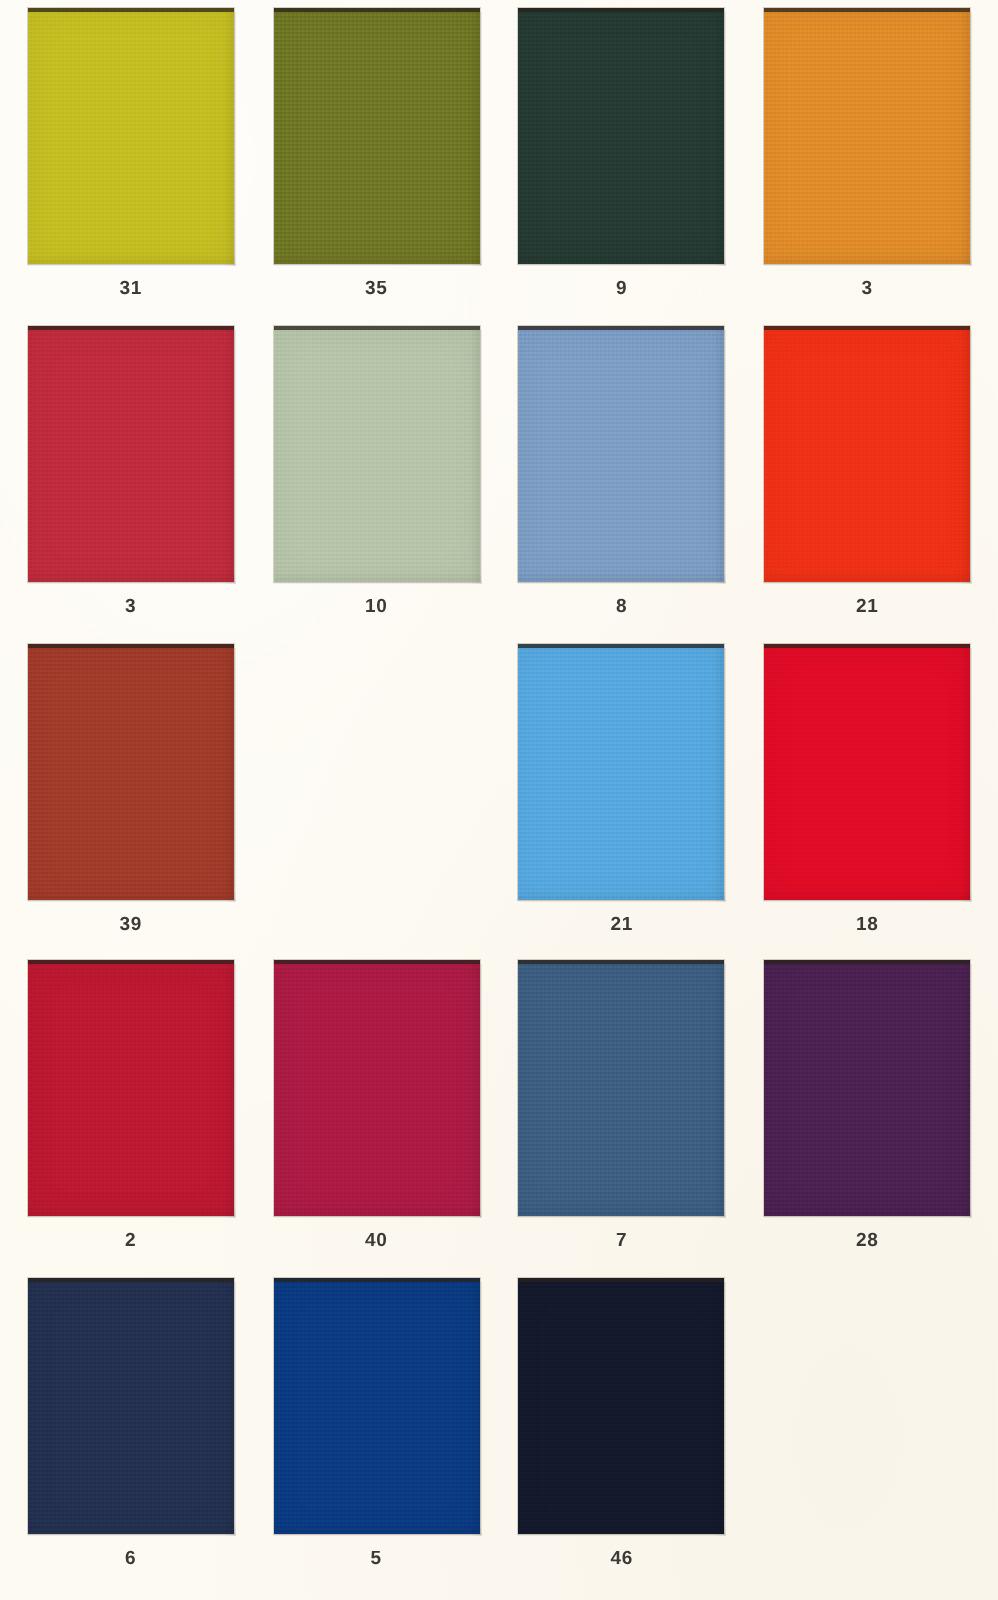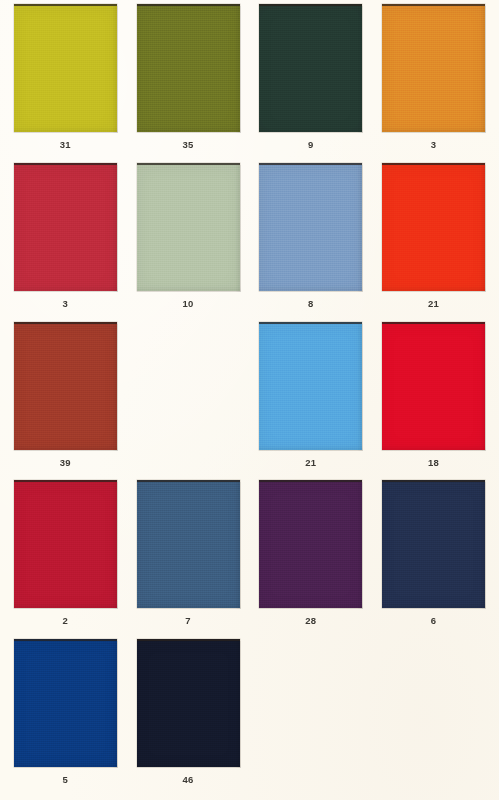--- a/index.html
+++ b/index.html
@@ -160,6 +160,10 @@
         <div class="label">2</div>
       </div>
       <div class="cell">
+        <div class="swatch" style="background-color: rgb(171, 27, 67);"></div>
+        <div class="label">40</div>
+      </div>
+      <div class="cell">
         <div class="swatch" style="background-color: rgb(60, 93, 127);"></div>
         <div class="label">7</div>
       </div>

